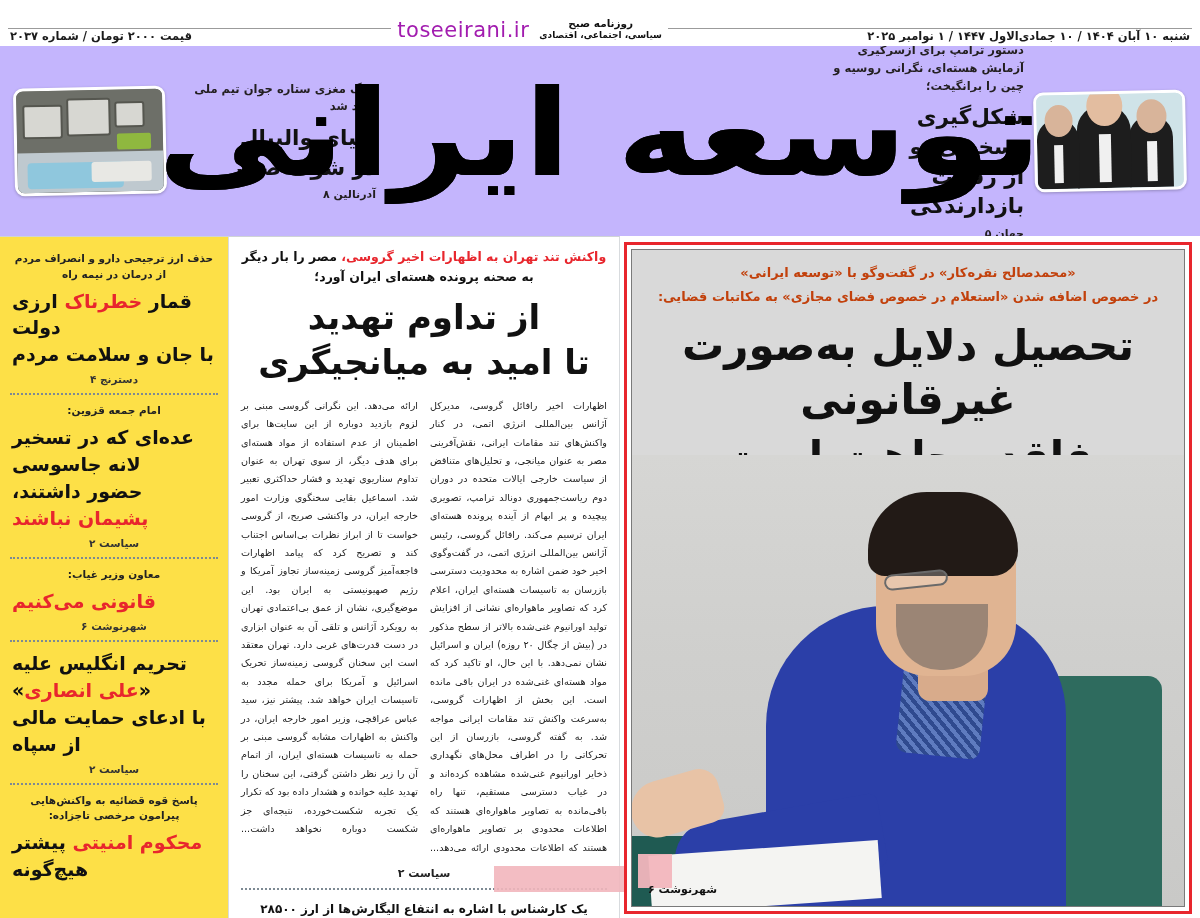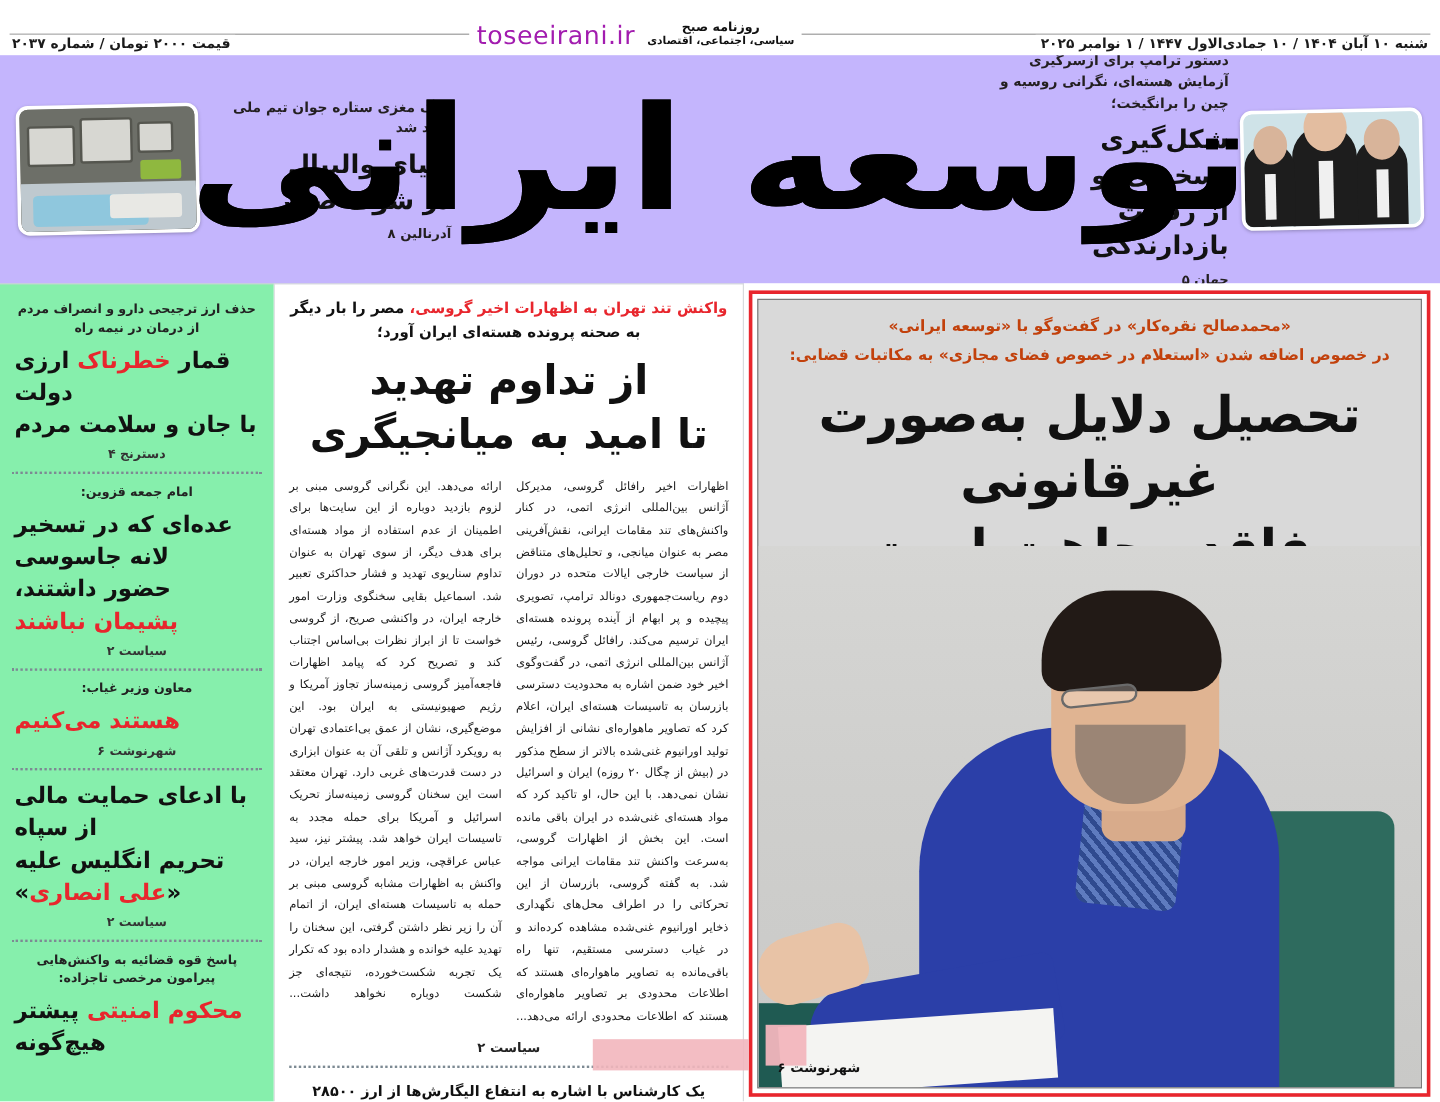--- a/index.html
+++ b/index.html
@@ -86,7 +86,7 @@
 
   
   .sidebar {
-    width: 228px; order: 3; background:#86efac; border-top: 1px solid #cfd3d6;
+    width: 228px; order: 3; background:#fde047; border-top: 1px solid #cfd3d6;
     padding: 8px 10px 16px 10px; overflow:hidden;
   }
   .side-item { padding: 6px 2px 6px 2px; }

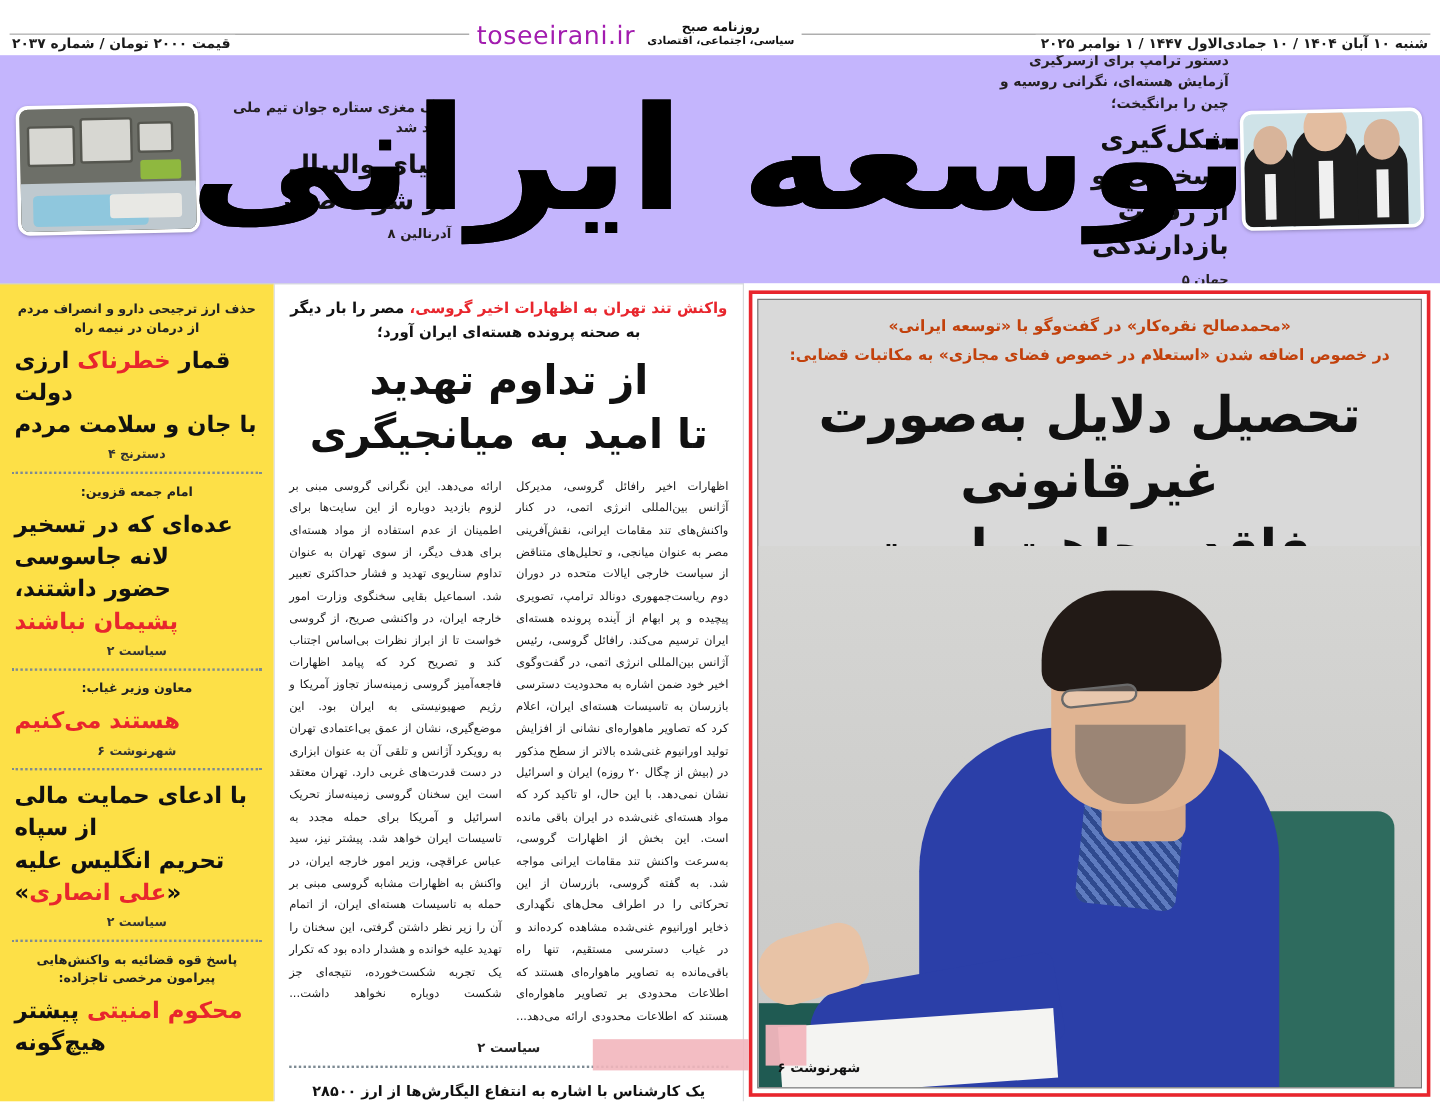--- a/index.html
+++ b/index.html
@@ -356,7 +356,7 @@
 
       <div class="side-item">
         <div class="si-kicker">معاون وزیر غیاب:</div>
-        <div class="si-head hl" style="color:#e8262d">هستند می‌کنیم</div>
+        <div class="si-head hl" style="color:#e8262d">قانونی می‌کنیم</div>
         <div class="si-sec">شهرنوشت ۶</div>
       </div>
       <div class="side-sep"></div>

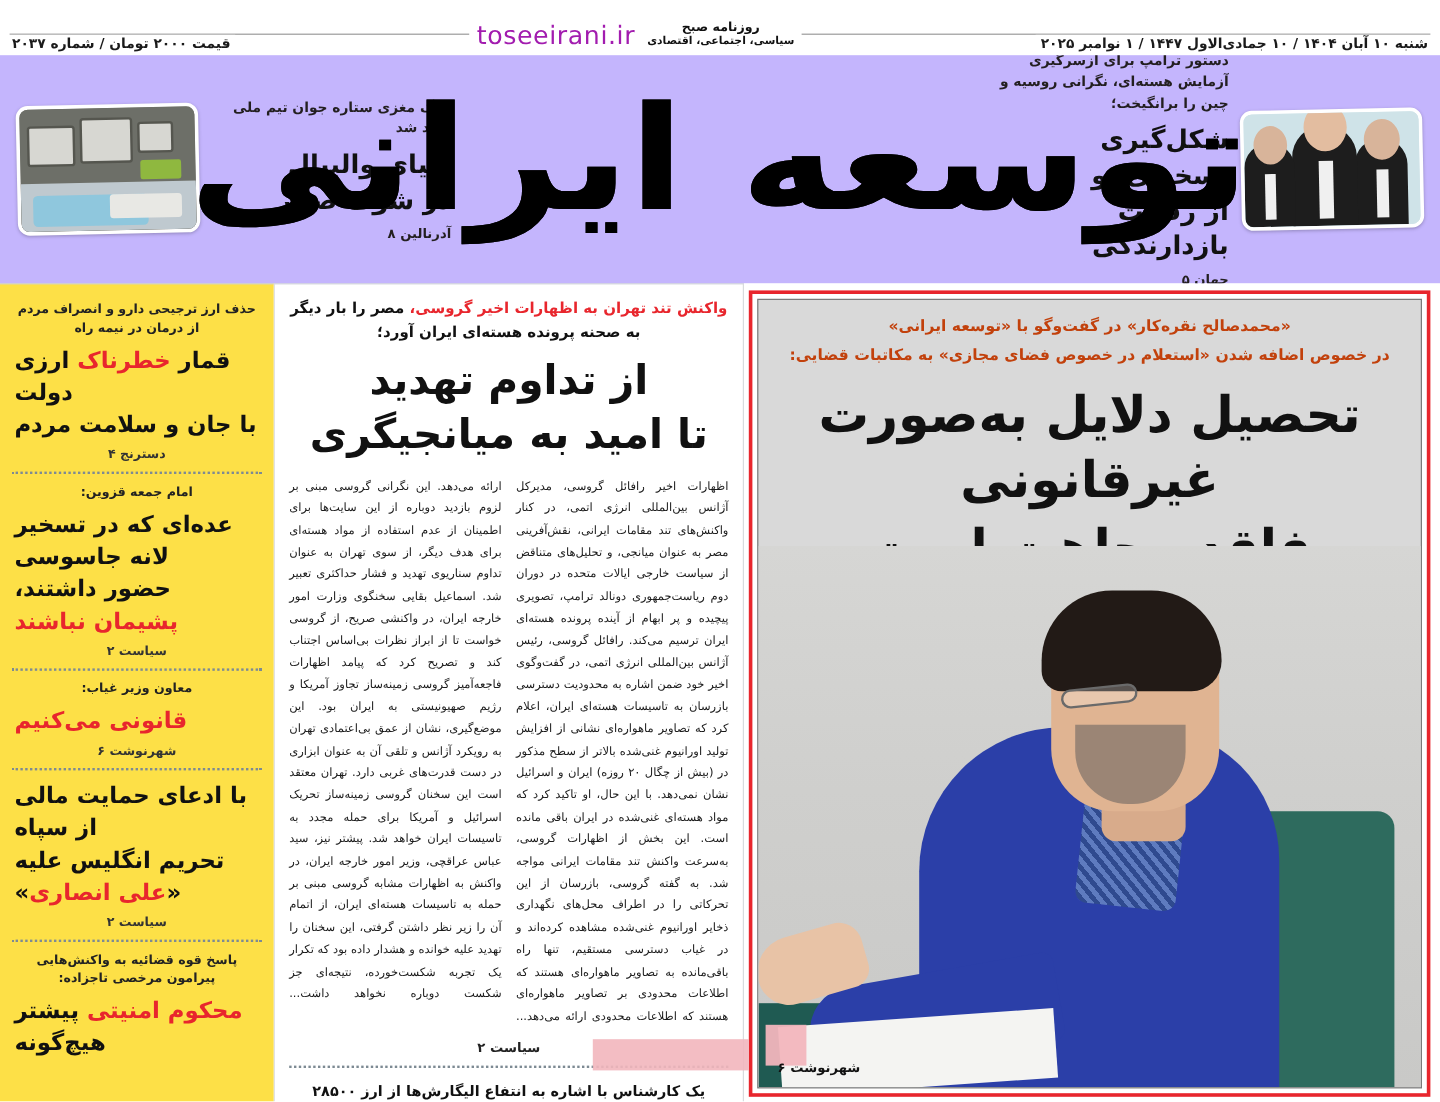--- a/index.html
+++ b/index.html
@@ -362,8 +362,8 @@
       <div class="side-sep"></div>
 
       <div class="side-item">
+        <div class="si-head"><span>تحریم انگلیس علیه «</span><span class="hl">علی انصاری</span><span>»</span></div>
         <div class="si-head">با ادعای حمایت مالی از سپاه</div>
-        <div class="si-head"><span>تحریم انگلیس علیه «</span><span class="hl">علی انصاری</span><span>»</span></div>
         <div class="si-sec">سیاست ۲</div>
       </div>
       <div class="side-sep"></div>

